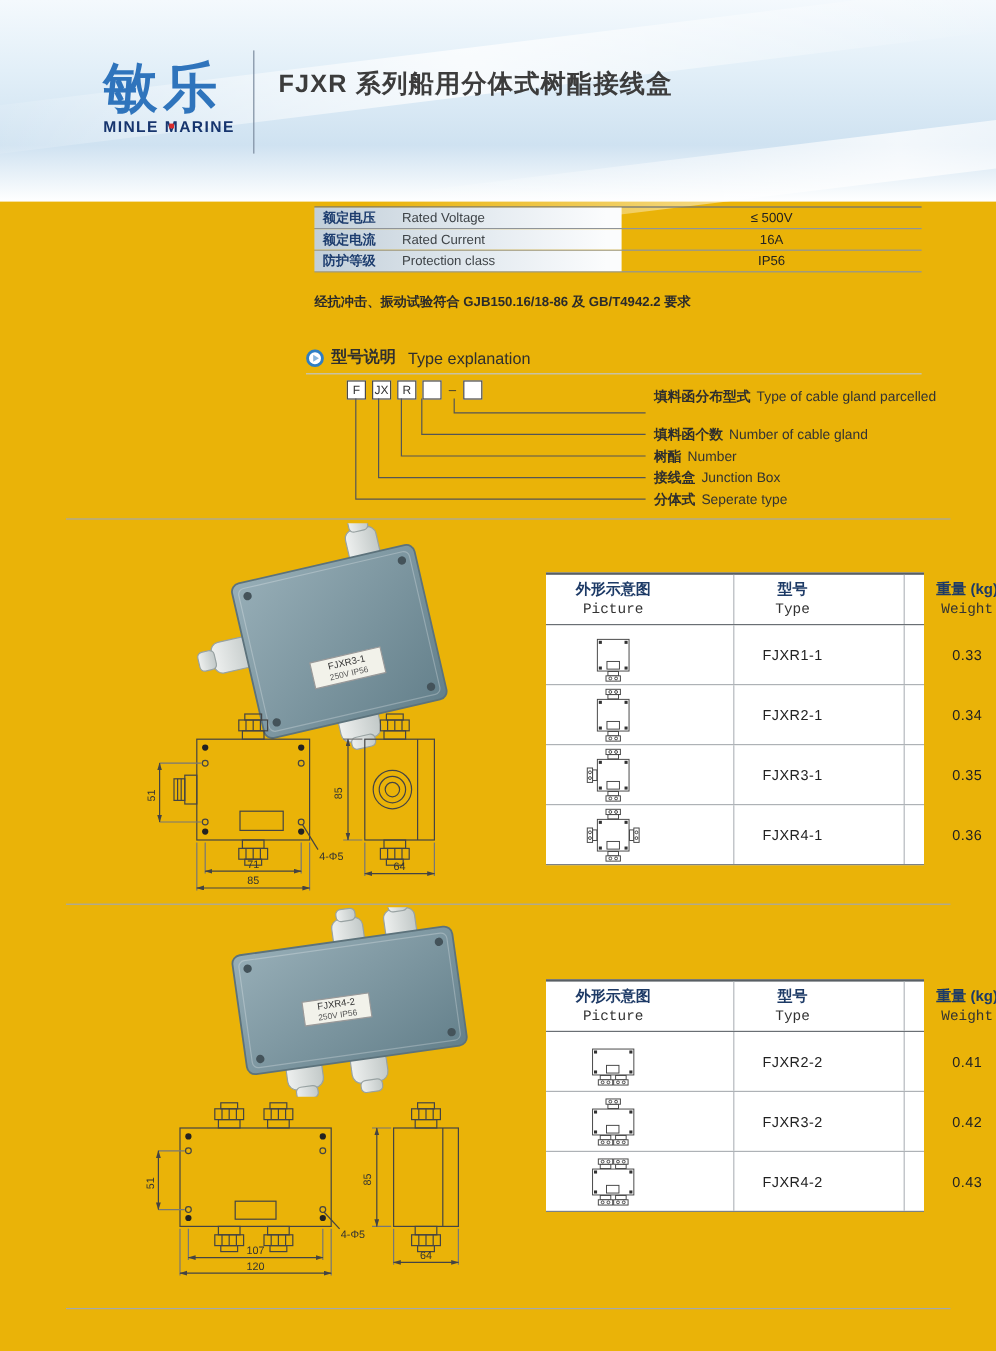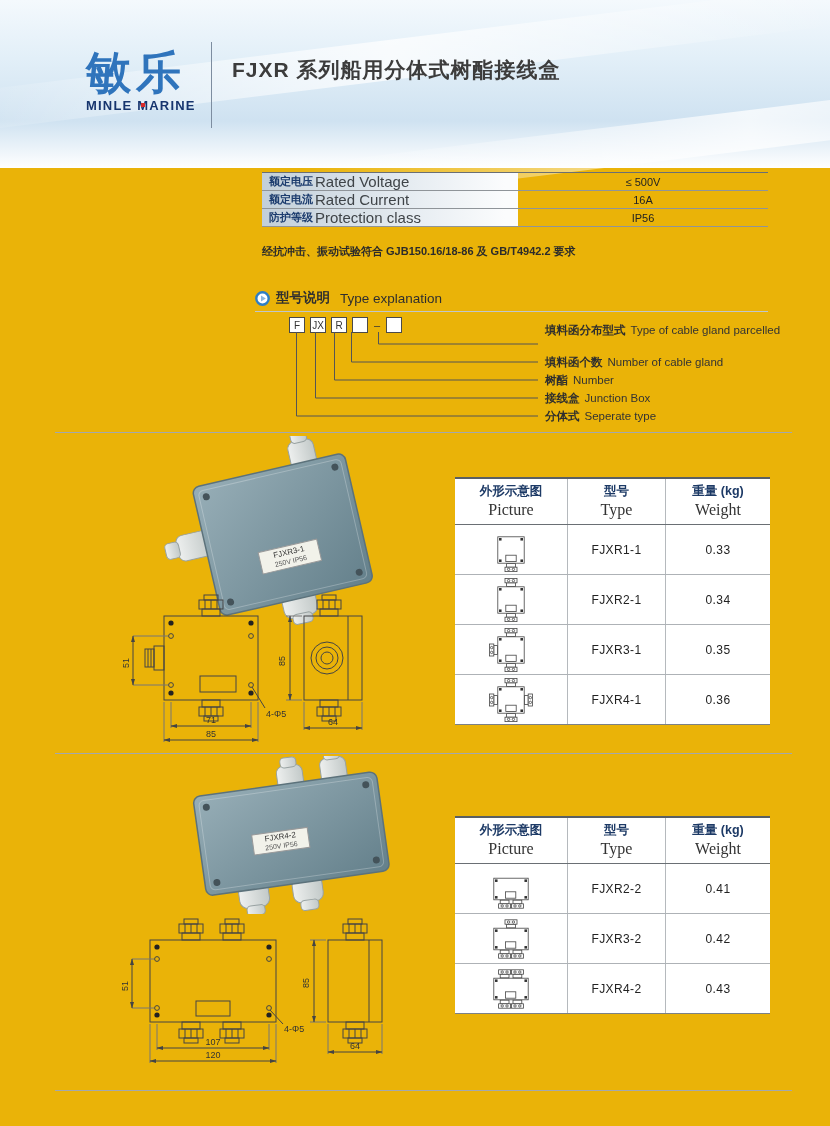--- a/index.html
+++ b/index.html
@@ -24,7 +24,7 @@
   .spec-label{width:256px;height:100%;display:flex;align-items:center;padding-left:7px;box-sizing:border-box;
       background:linear-gradient(90deg,#c2cfd9 0%,#e7edf2 60%,#fbfcfd 95%);}
   .spec-label .cn{font-size:11px;font-weight:bold;color:#1c3c6e;}
-  .spec-label .en{font-size:15px;color:#3f4448;margin-left:2px;}
+  .spec-label .en{font-size:11px;color:#3f4448;margin-left:22px;}
   .spec-value{flex:1;text-align:center;font-size:11px;color:#222;}
   .note-cn{position:absolute;left:262px;top:244px;font-size:11px;font-weight:bold;color:#2b2b2b;}
   .note-en{position:absolute;left:262px;top:258px;font-size:10px;color:#333;}

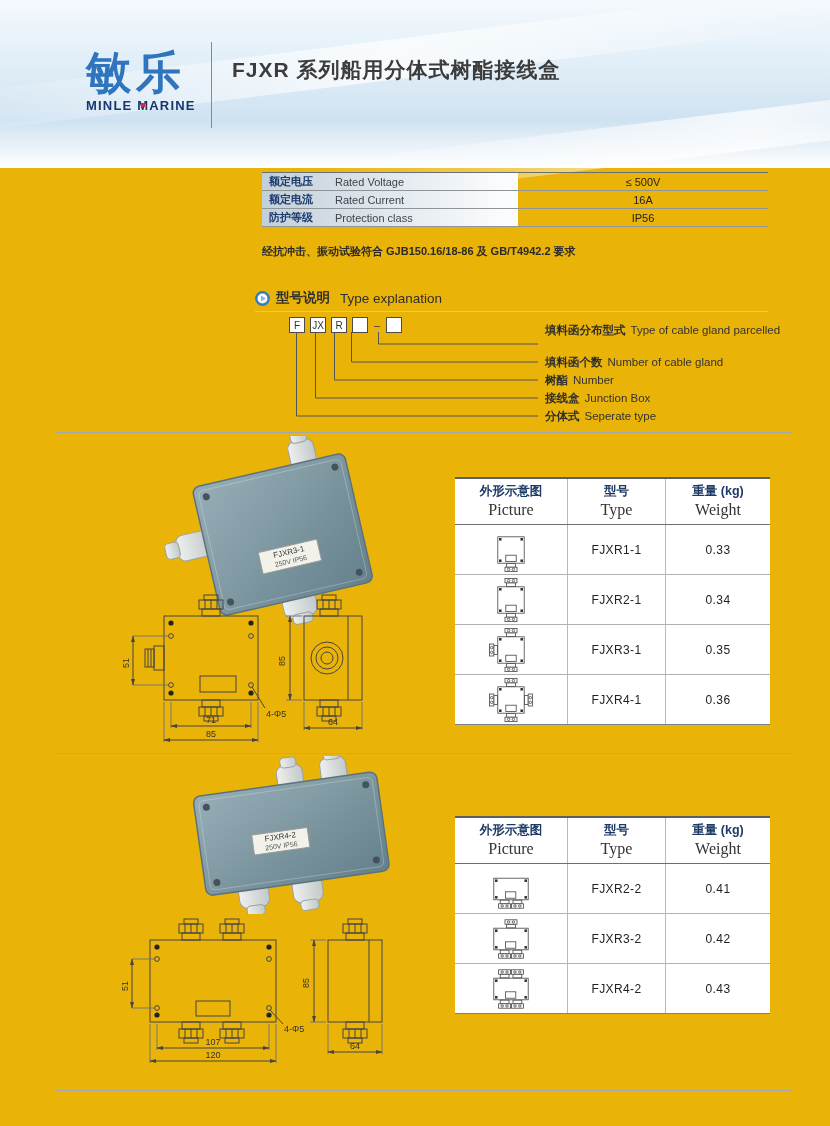--- a/index.html
+++ b/index.html
@@ -46,7 +46,7 @@
 
   
   .ptable{position:absolute;left:455px;width:315px;border-top:2px solid #595f64;border-bottom:1px solid #7c8186;background:#fff;}
-  .thead,.trow{display:grid;grid-template-columns:112px 98px 105px;}
+  .thead,.trow{display:grid;grid-template-columns:112px 98px 105px;gap:44px;}
   .thead{border-bottom:1px solid #6a6f74;}
   .th{text-align:center;padding:4px 0 5px;}
   .th .cn{display:block;font-size:12.5px;font-weight:bold;color:#1d3a66;}

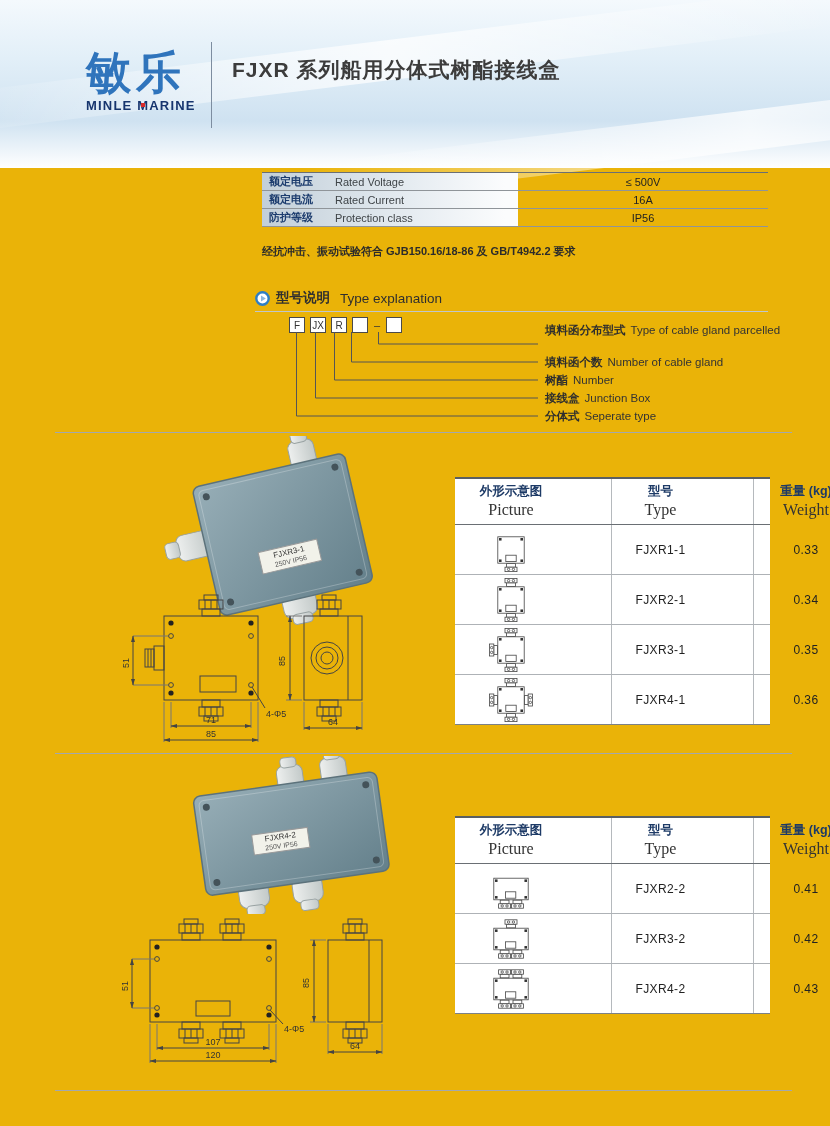--- a/index.html
+++ b/index.html
@@ -50,7 +50,7 @@
   .thead{border-bottom:1px solid #6a6f74;}
   .th{text-align:center;padding:4px 0 5px;}
   .th .cn{display:block;font-size:12.5px;font-weight:bold;color:#1d3a66;}
-  .th .en{display:block;font-family:Liberation Serif, serif;font-size:16px;color:#333;margin-top:1px;}
+  .th .en{display:block;font-family:Liberation Mono, monospace;font-size:12px;color:#333;margin-top:1px;}
   .th + .th,.tcell + .tcell{border-left:1px solid #b5b9bd;}
   .trow{height:49px;border-bottom:1px solid #aeb2b6;}
   .trow:last-child{border-bottom:none;}

